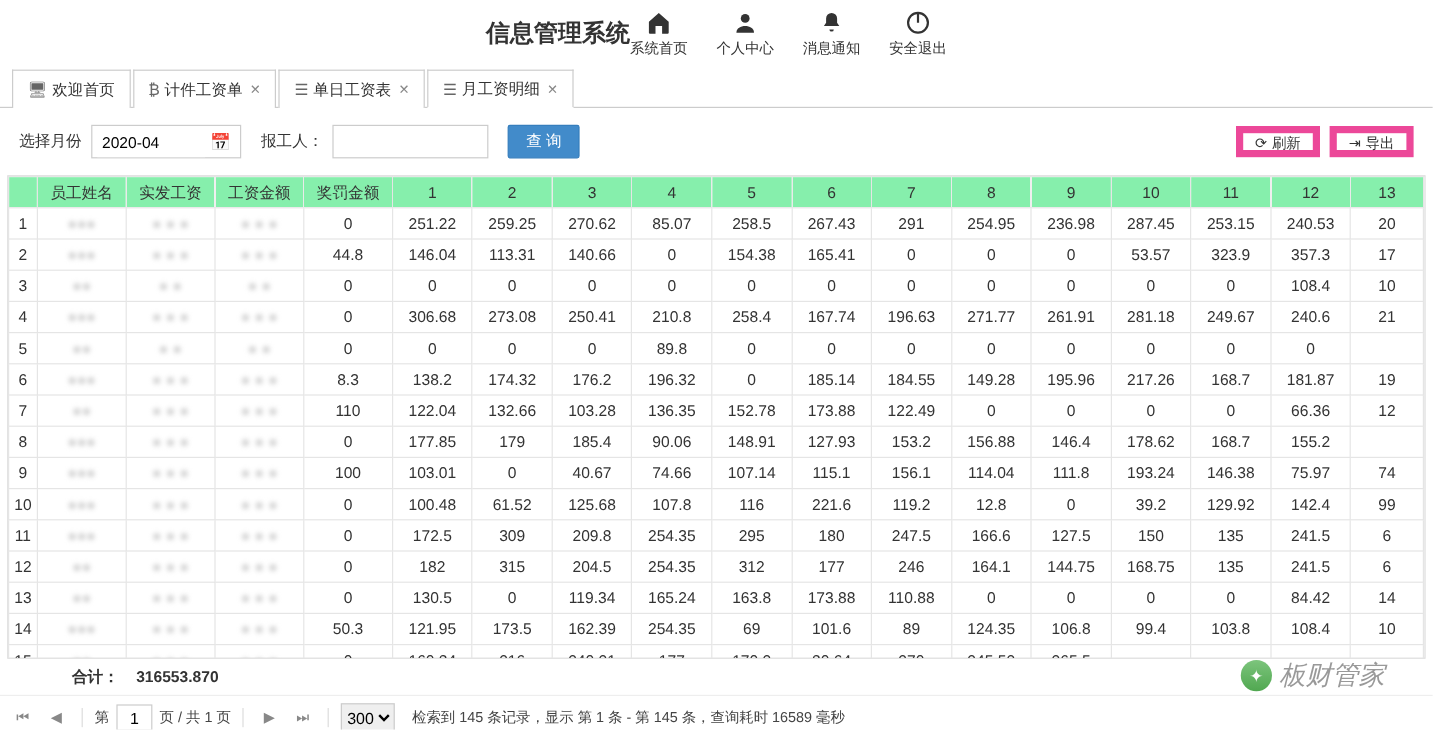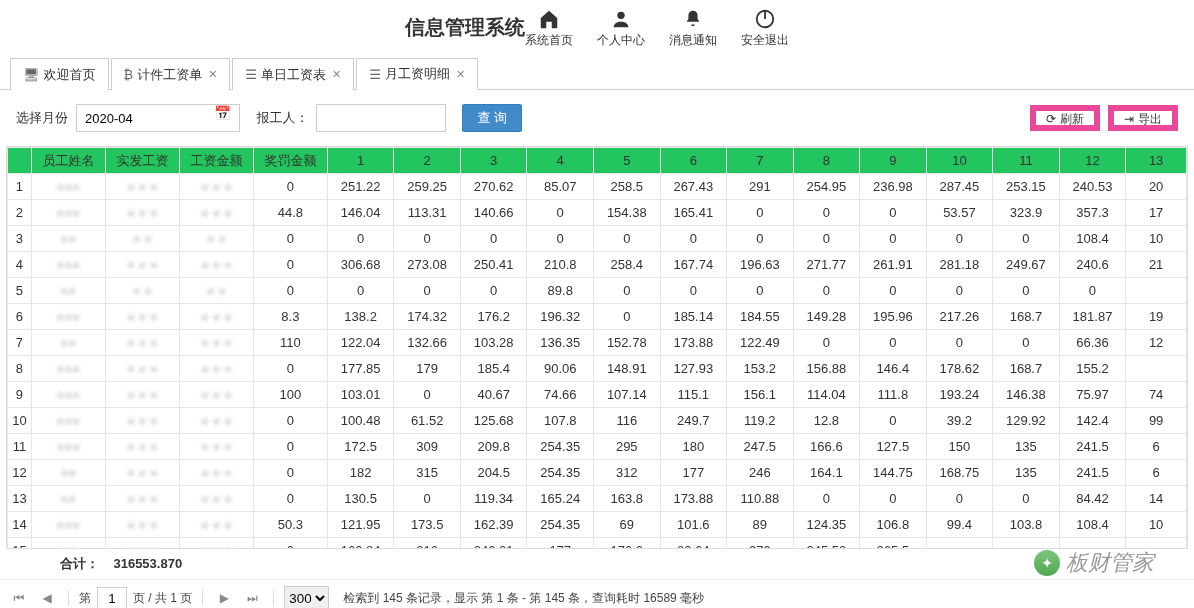--- a/index.html
+++ b/index.html
@@ -17,7 +17,7 @@
 .tab-icon { font-size: 13px; color: #666; }
 .toolbar { display: flex; align-items: center; padding: 14px 16px; gap: 8px; }
 .toolbar label { font-size: 13px; }
-.input-box { display: flex; border: 1px solid #ccc; height: 28px; background: #fff; padding: 0 4px; gap: 39px; }
+.input-box { display: flex; align-items: center; border: 1px solid #ccc; height: 28px; background: #fff; padding: 0 4px; }
 .input-box input { border: none; outline: none; height: 26px; padding: 0 4px; font-size: 13px; width: 90px; }
 .input-box .cal-icon { color: #888; font-size: 14px; padding: 0 4px; }
 .name-input { width: 130px; height: 28px; border: 1px solid #ccc; padding: 0 6px; outline: none; }

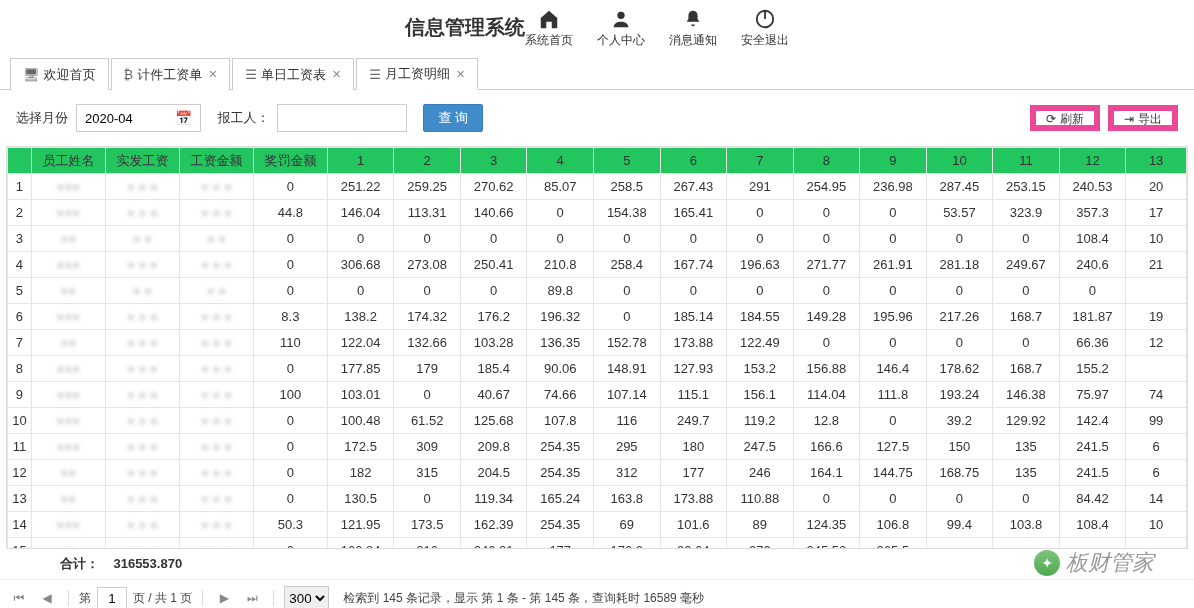--- a/index.html
+++ b/index.html
@@ -28,7 +28,7 @@
 .grid-scroll { flex: 1; overflow: auto; }
 table { border-collapse: collapse; table-layout: fixed; }
 th, td { border: 1px solid #e5e5e5; text-align: center; font-size: 13px; height: 26px; white-space: nowrap; overflow: hidden; padding: 0 4px; }
-th { background: #22c55e; font-weight: normal; position: sticky; top: 0; }
+th { background: #86efac; font-weight: normal; position: sticky; top: 0; }
 th.rownum, td.rownum { width: 24px; }
 .col-name { width: 78px; }
 .col-wage { width: 78px; }

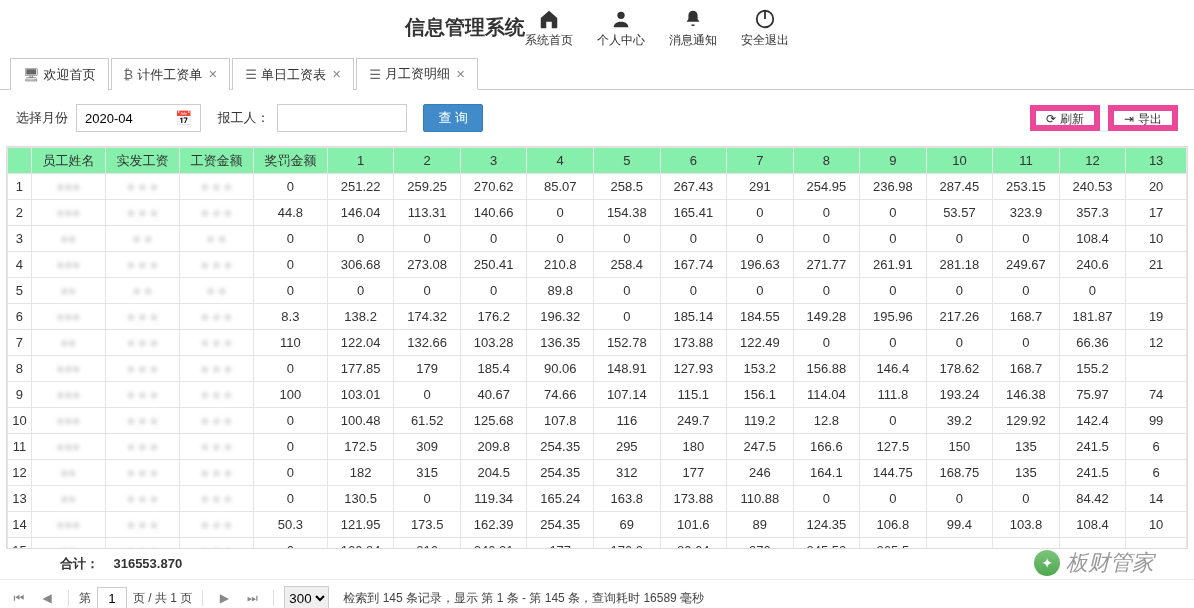--- a/index.html
+++ b/index.html
@@ -332,7 +332,7 @@
             <td class="col-day">125.68</td>
             <td class="col-day">107.8</td>
             <td class="col-day">116</td>
-            <td class="col-day">249.7</td>
+            <td class="col-day">221.6</td>
             <td class="col-day">119.2</td>
             <td class="col-day">12.8</td>
             <td class="col-day">0</td>

